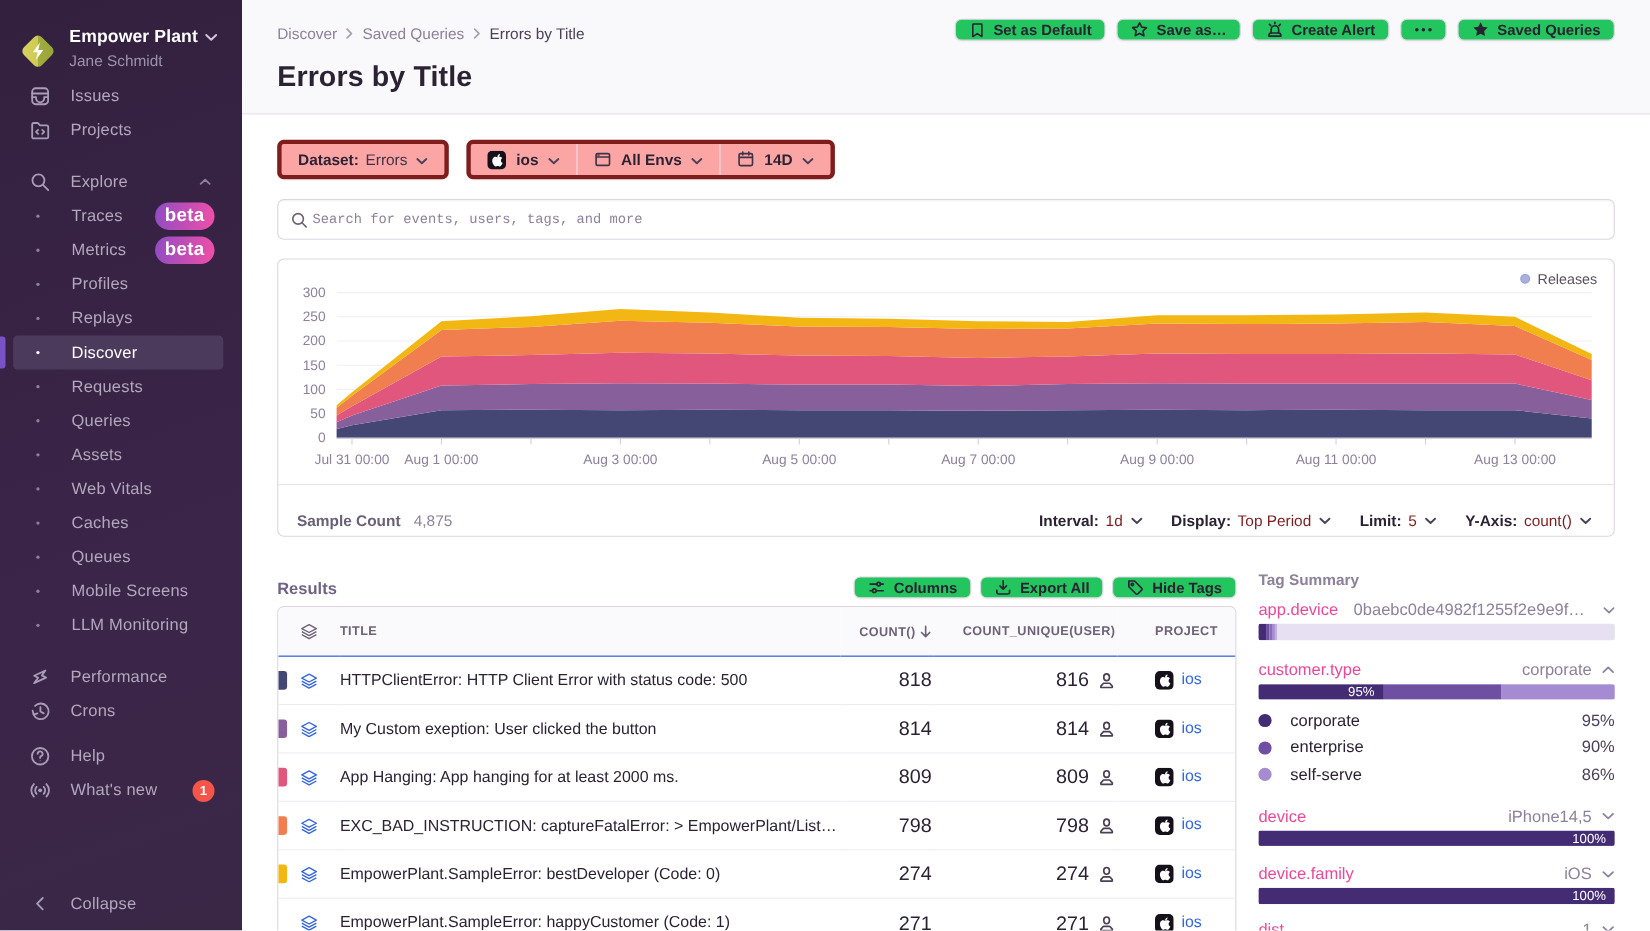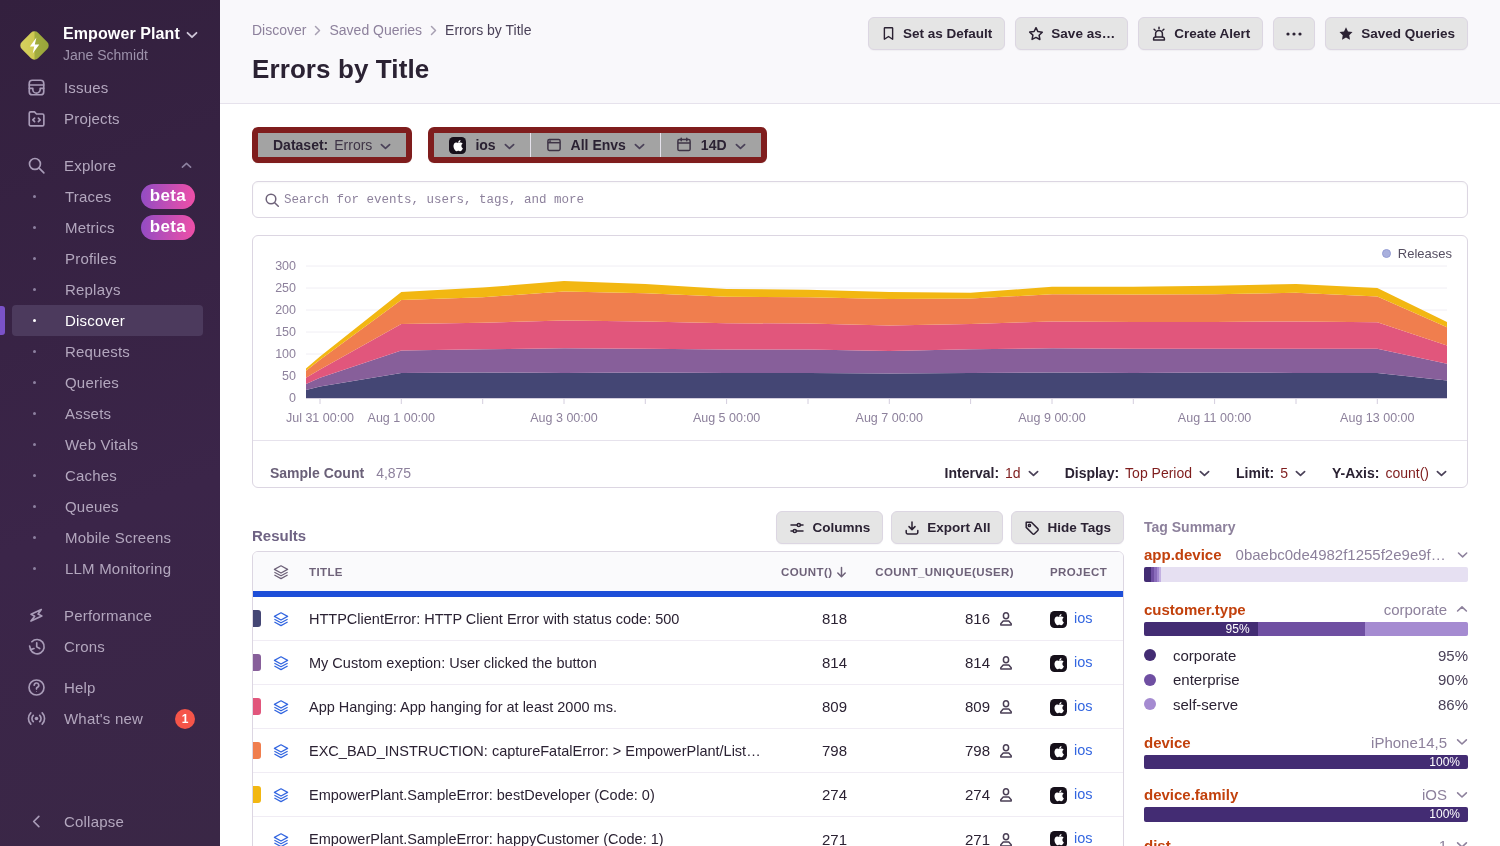--- a/index.html
+++ b/index.html
@@ -7,7 +7,7 @@
 td svg,th svg,.tagval svg,.cctl svg,.chev svg,.orgname svg{display:inline-block;vertical-align:middle}
 
 #sb{width:220px;min-width:220px;height:846px;background:linear-gradient(160deg,#33203e 0%,#3b2549 60%,#3a2746 100%);color:#b3a7be;position:relative;font-size:15px}
-#sb .org{display:flex;align-items:center;padding:26px 10px 0 19px;height:62px}
+#sb .org{display:flex;align-items:flex-end;padding:26px 10px 0 19px;height:62px}
 #logow{width:31px;height:31px;position:relative;margin-top:3px;flex:none}
 #logo{position:absolute;left:4px;top:4px;width:23px;height:23px;border-radius:5px;transform:rotate(45deg);background:linear-gradient(45deg,#d8d262 0%,#cfca52 49%,#a2ac3e 51%,#96a43a 100%)}
 #logow svg{position:absolute;left:0;top:0;z-index:2}

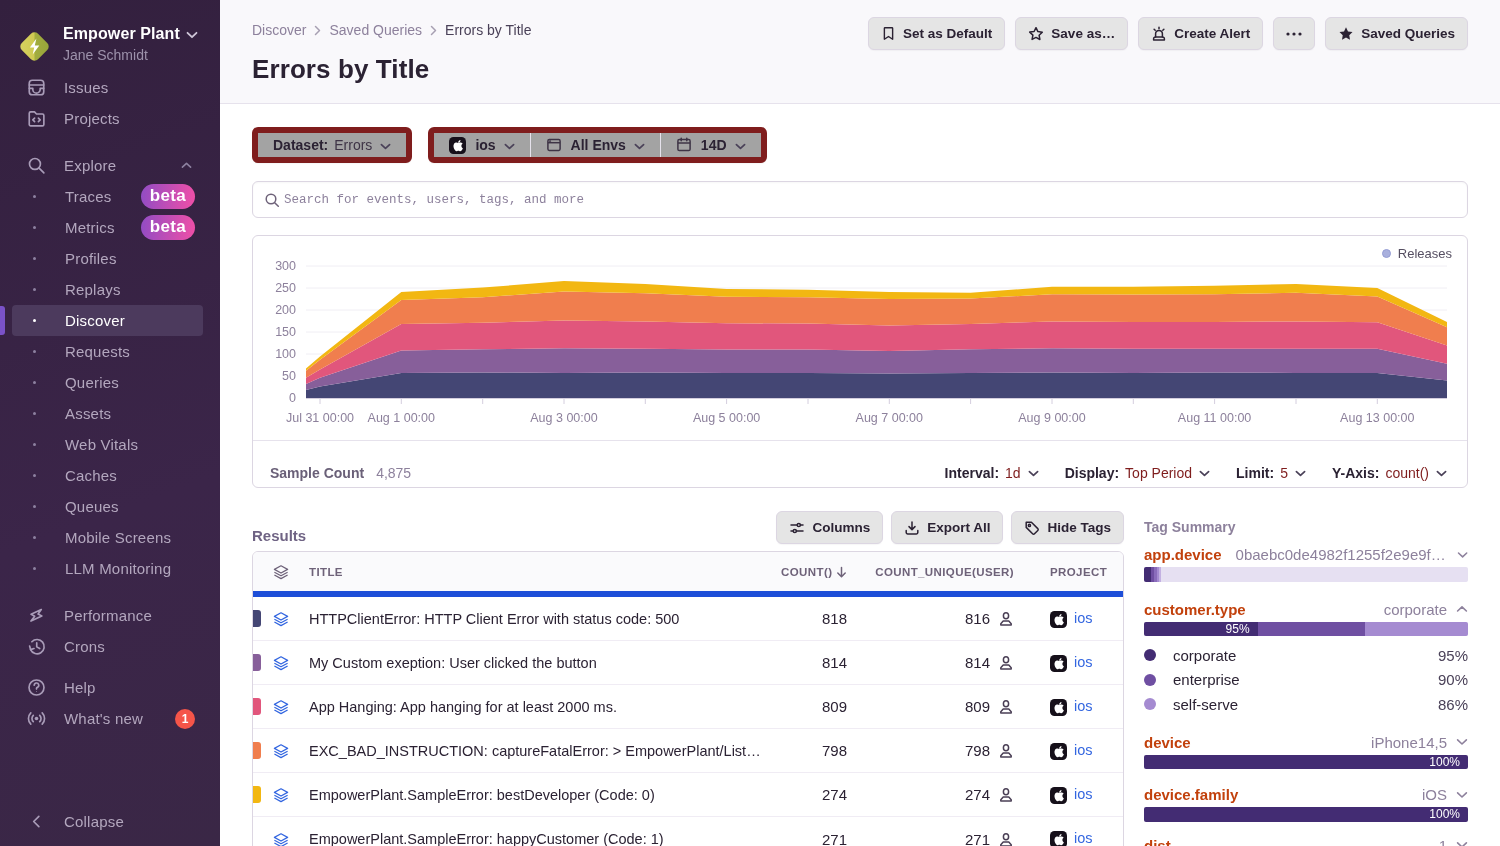--- a/index.html
+++ b/index.html
@@ -40,7 +40,7 @@
 .hrow{display:flex;align-items:flex-start}
 h1{font-size:26px;font-weight:700;color:#2b2233;margin-top:16px;letter-spacing:.1px}
 .hbtns{margin-left:auto;display:flex;gap:10px;margin-top:-5px}
-.btn{display:flex;align-items:center;gap:7px;height:33px;padding:0 12px;font-size:13.5px;background:#e5e5e5;border:1px solid #dcd6e2;border-radius:6px;font-weight:700;color:#2b2233;box-shadow:0 1px 1px rgba(50,40,60,.04)}
+.btn{display:flex;align-items:center;gap:7px;height:20px;padding:0 12px;font-size:13.5px;background:#22c55e;border:1px solid #dcd6e2;border-radius:6px;font-weight:700;color:#2b2233;box-shadow:0 1px 1px rgba(50,40,60,.04)}
 .btn.sq{padding:0 12px}
 #bodyc{padding:23px 32px 0;position:relative}
 

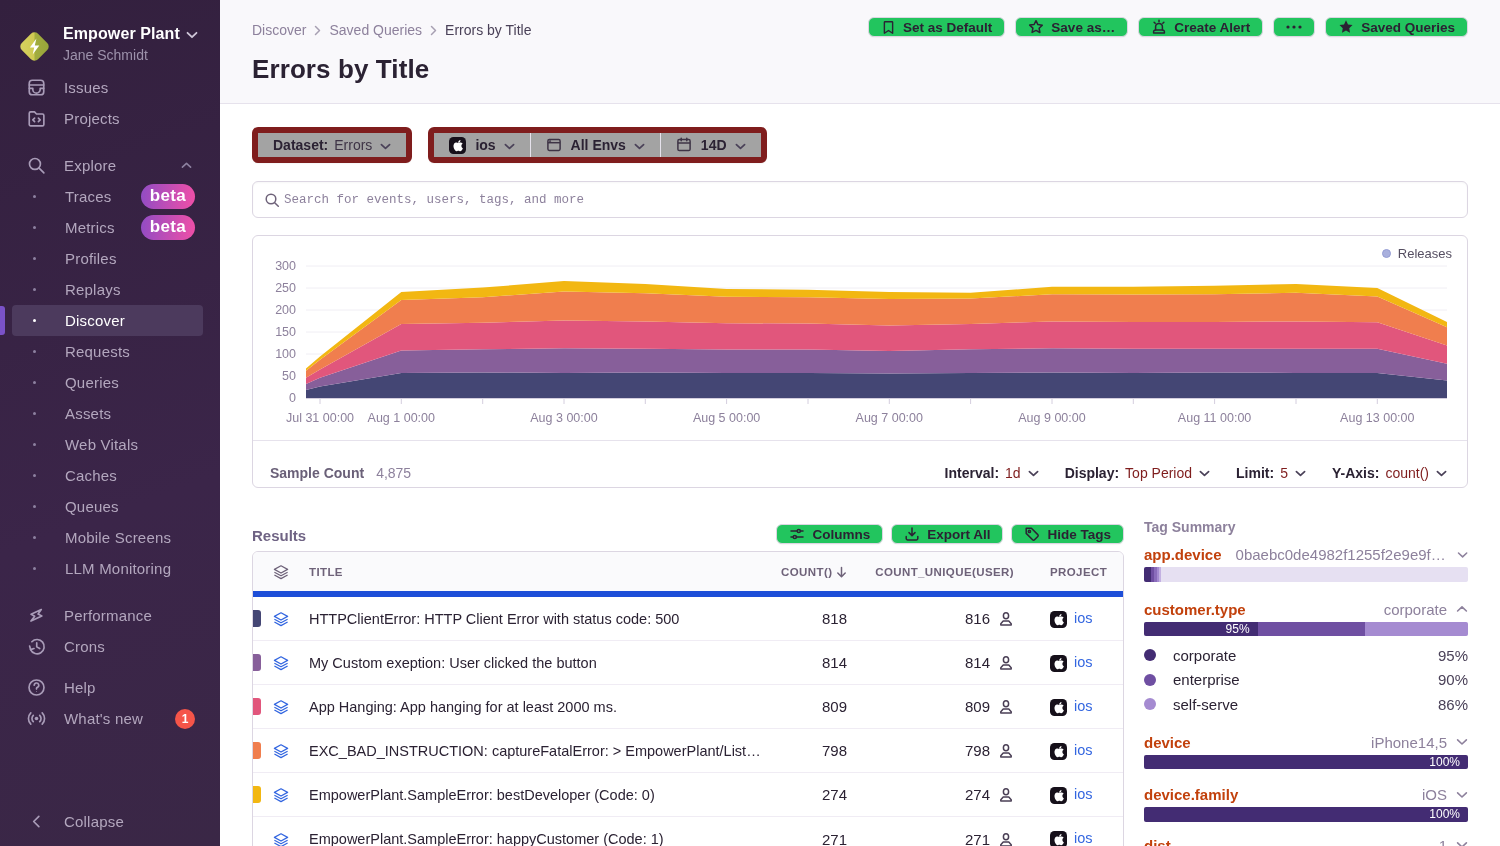--- a/index.html
+++ b/index.html
@@ -45,7 +45,7 @@
 #bodyc{padding:23px 32px 0;position:relative}
 
 .frow{display:flex;gap:16px}
-.fbtn{display:flex;align-items:center;height:36px;background:#a3a3a3;border:6px solid #7f1d1d;border-radius:6px;font-size:14px;box-shadow:0 1px 1px rgba(50,40,60,.04)}
+.fbtn{display:flex;align-items:center;height:36px;background:#fca5a5;border:4px solid #7f1d1d;border-radius:6px;font-size:14px;box-shadow:0 1px 1px rgba(50,40,60,.04)}
 .fbtn .seg{display:flex;align-items:center;padding:0 15px;height:100%}
 .fbtn .seg+.seg{border-left:1px solid #e6e2ec}
 .blb{font-weight:700;color:#2b2233}

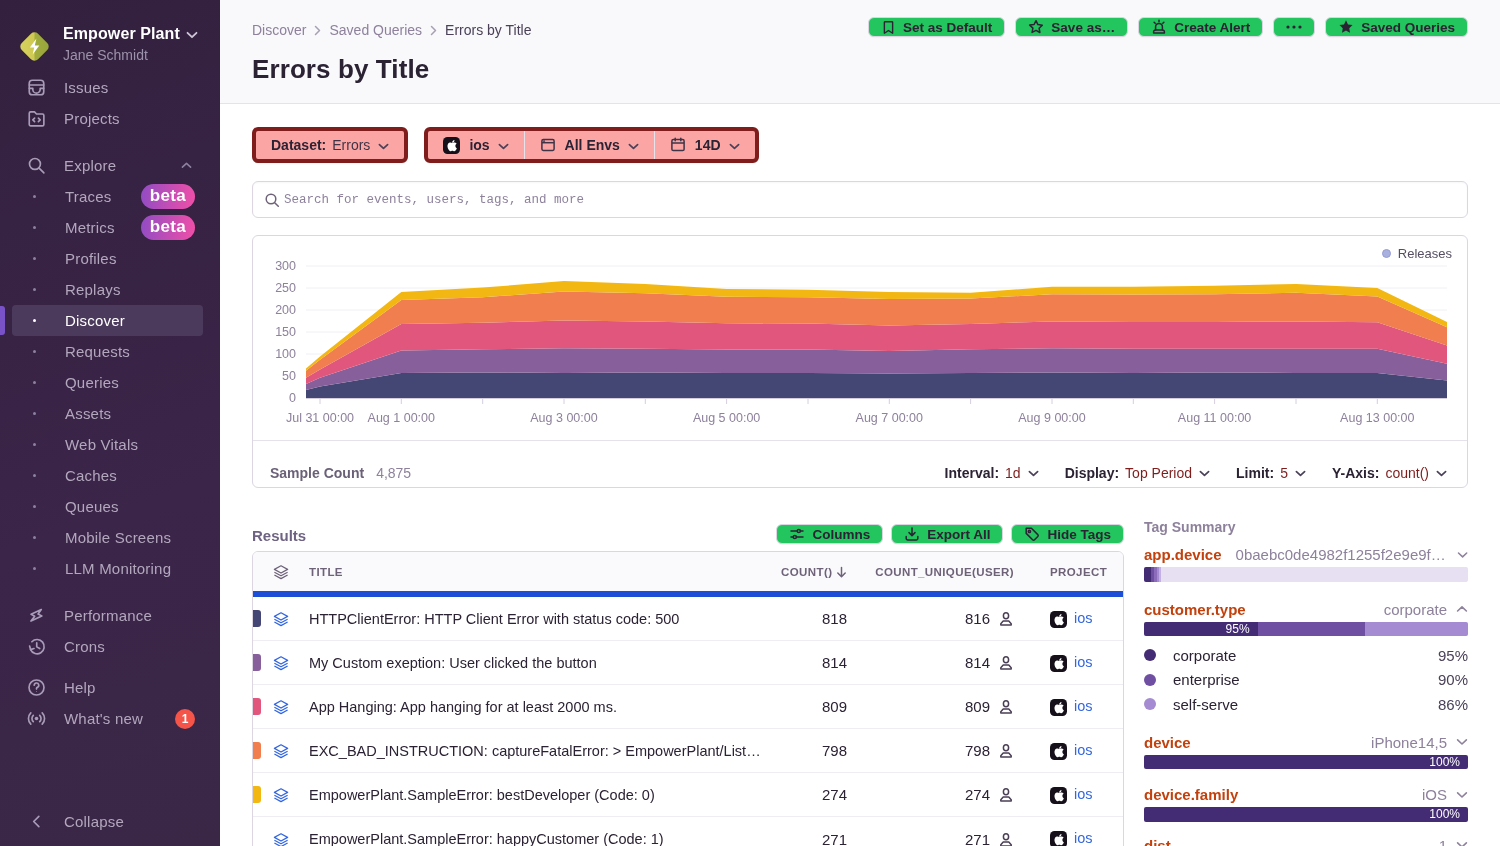--- a/index.html
+++ b/index.html
@@ -94,7 +94,7 @@
 .tshead{font-size:14px;font-weight:700;color:#8d819c;margin:8px 0 11px}
 .tagsec{margin-bottom:0}
 .tagrow{display:flex;align-items:center;margin-bottom:4px;height:17px}
-.tagname{font-weight:700;color:#c2410c}
+.tagname{font-weight:400;color:#ec4899}
 .tagval{margin-left:auto;color:#8d819c;display:flex;align-items:center;gap:9px}
 .tbar{height:14.5px;border-radius:2px;overflow:hidden;display:flex;background:#e6e0f2}
 .tbar .s{height:100%}

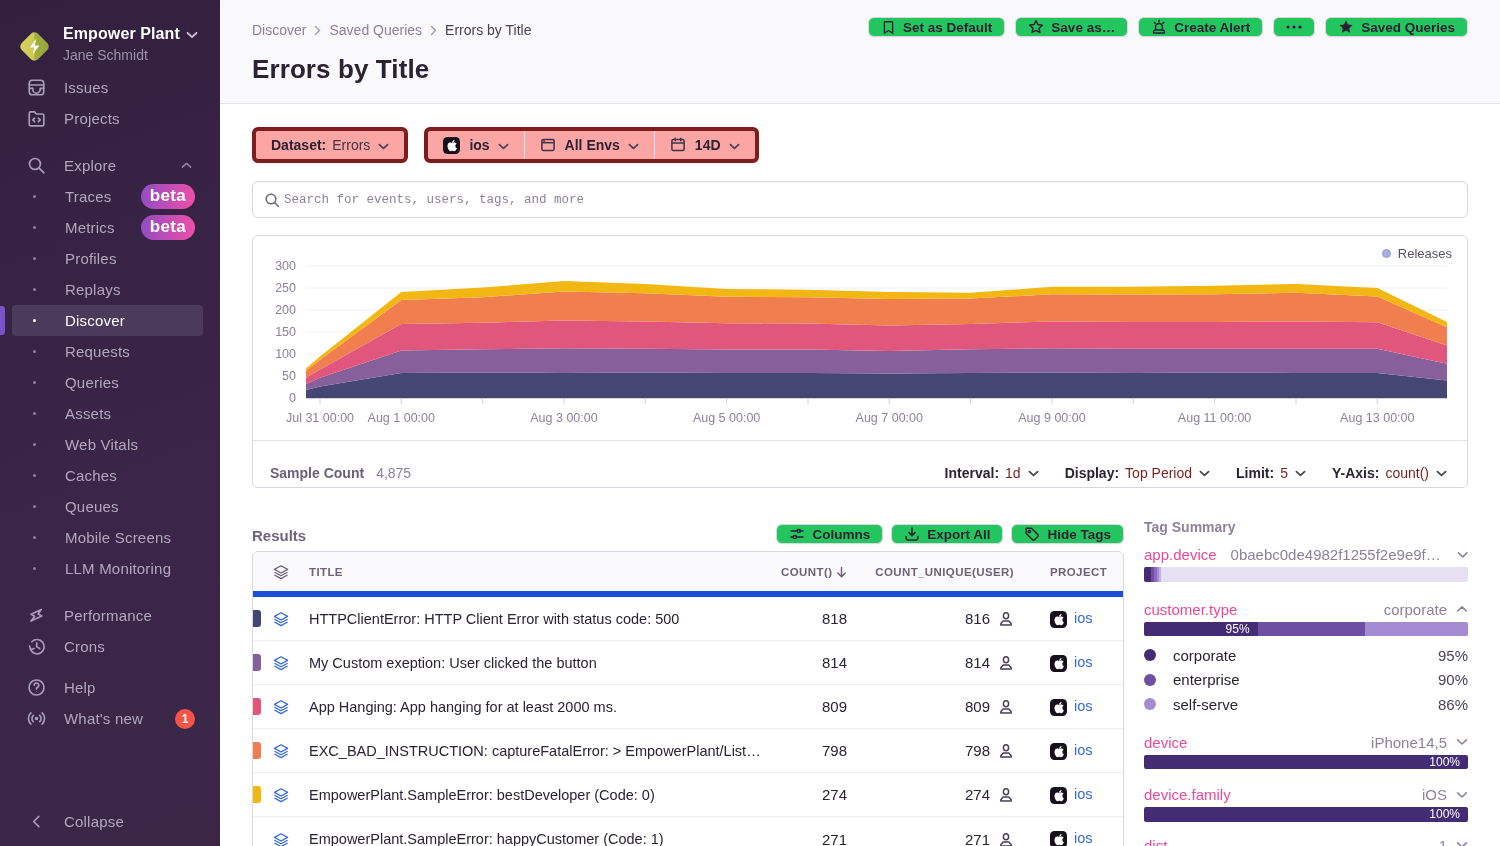--- a/index.html
+++ b/index.html
@@ -74,7 +74,7 @@
 table{border-collapse:separate;border-spacing:0;width:100%;font-size:14.5px;table-layout:fixed}
 th,td{white-space:nowrap}
 .twrap{border:1px solid #dcd6e2;border-radius:6px;overflow:hidden;background:#fff}
-thead th{background:#fafafc;border-bottom:6px solid #1d4ed8;font-size:11.5px;color:#6e6279;font-weight:700;letter-spacing:.4px;text-transform:uppercase;height:45px;padding:0}
+thead th{background:#fafafc;border-bottom:1px solid #1d4ed8;font-size:11.5px;color:#6e6279;font-weight:700;letter-spacing:.4px;text-transform:uppercase;height:45px;padding:0}
 th.cic{width:56px}
 th.ctitle{text-align:left}
 th.ccount,th.cuniq{text-align:right;padding-right:2px}

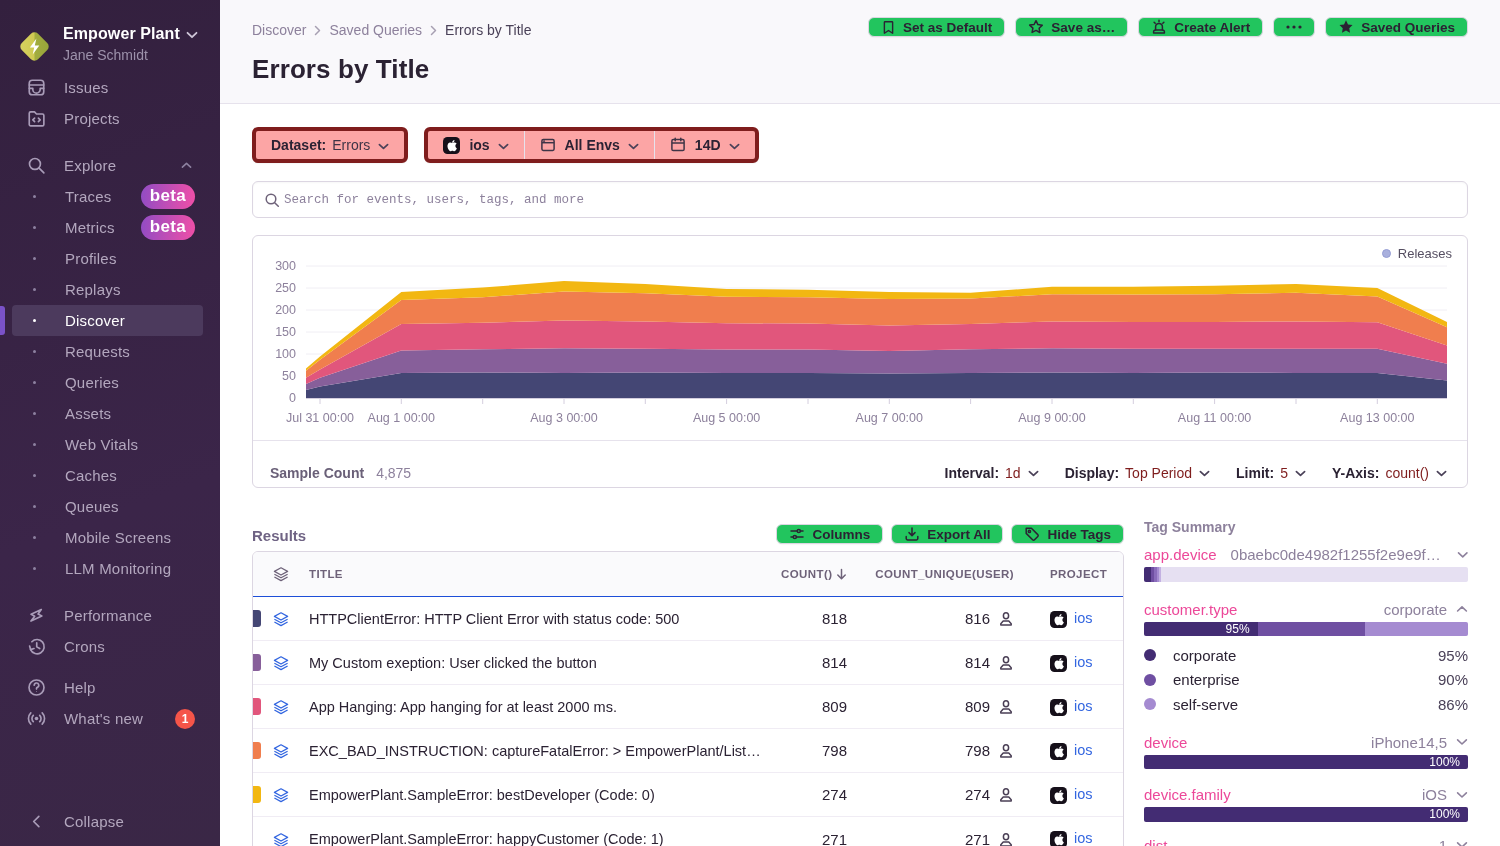--- a/index.html
+++ b/index.html
@@ -84,7 +84,7 @@
 td.cic{text-align:center;position:relative}
 .chip{position:absolute;left:0;top:13px;width:8px;height:17px;border-radius:0 3px 3px 0}
 td.ctitle{color:#2b2233;overflow:hidden;text-overflow:ellipsis}
-td.ccount,td.cuniq{text-align:right;font-size:15px;color:#2b2233;padding-right:2px}
+td.ccount,td.cuniq{text-align:right;font-size:18px;color:#2b2233;padding-right:2px}
 td.cuniq .pic{vertical-align:-3px;margin-left:8px}
 td.cproj{padding-left:34px}
 .ioslink{color:#3366e0;font-weight:400;margin-left:7px;vertical-align:1px}

